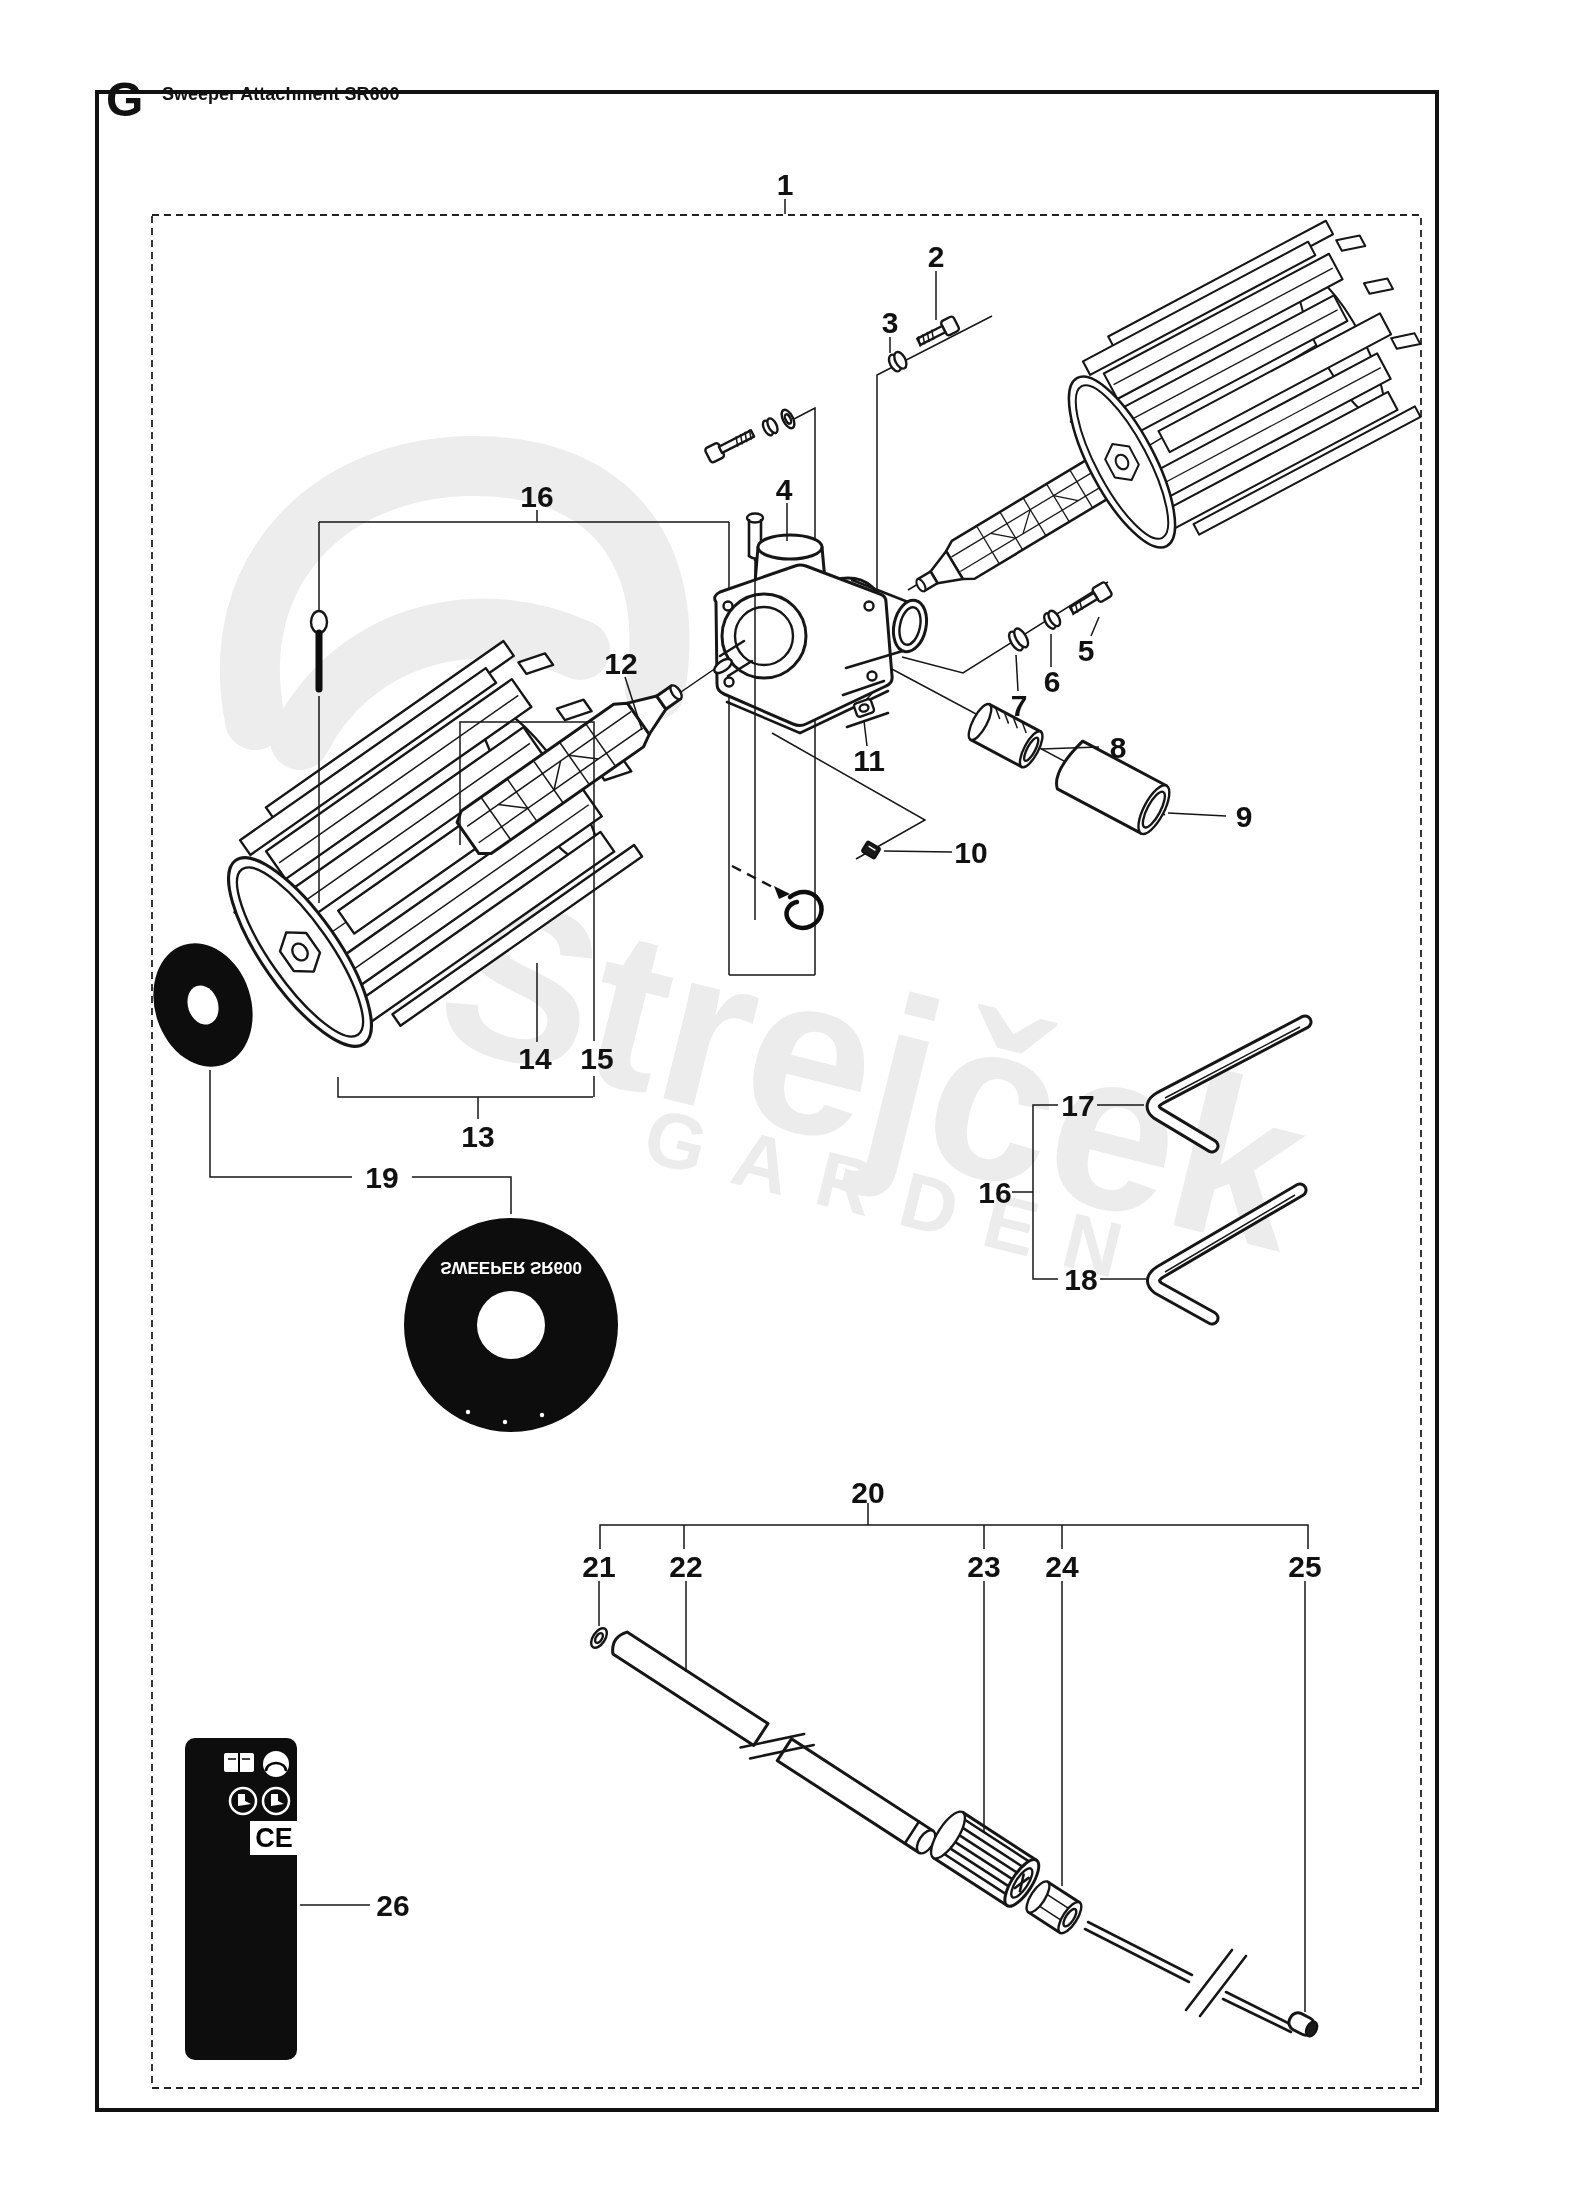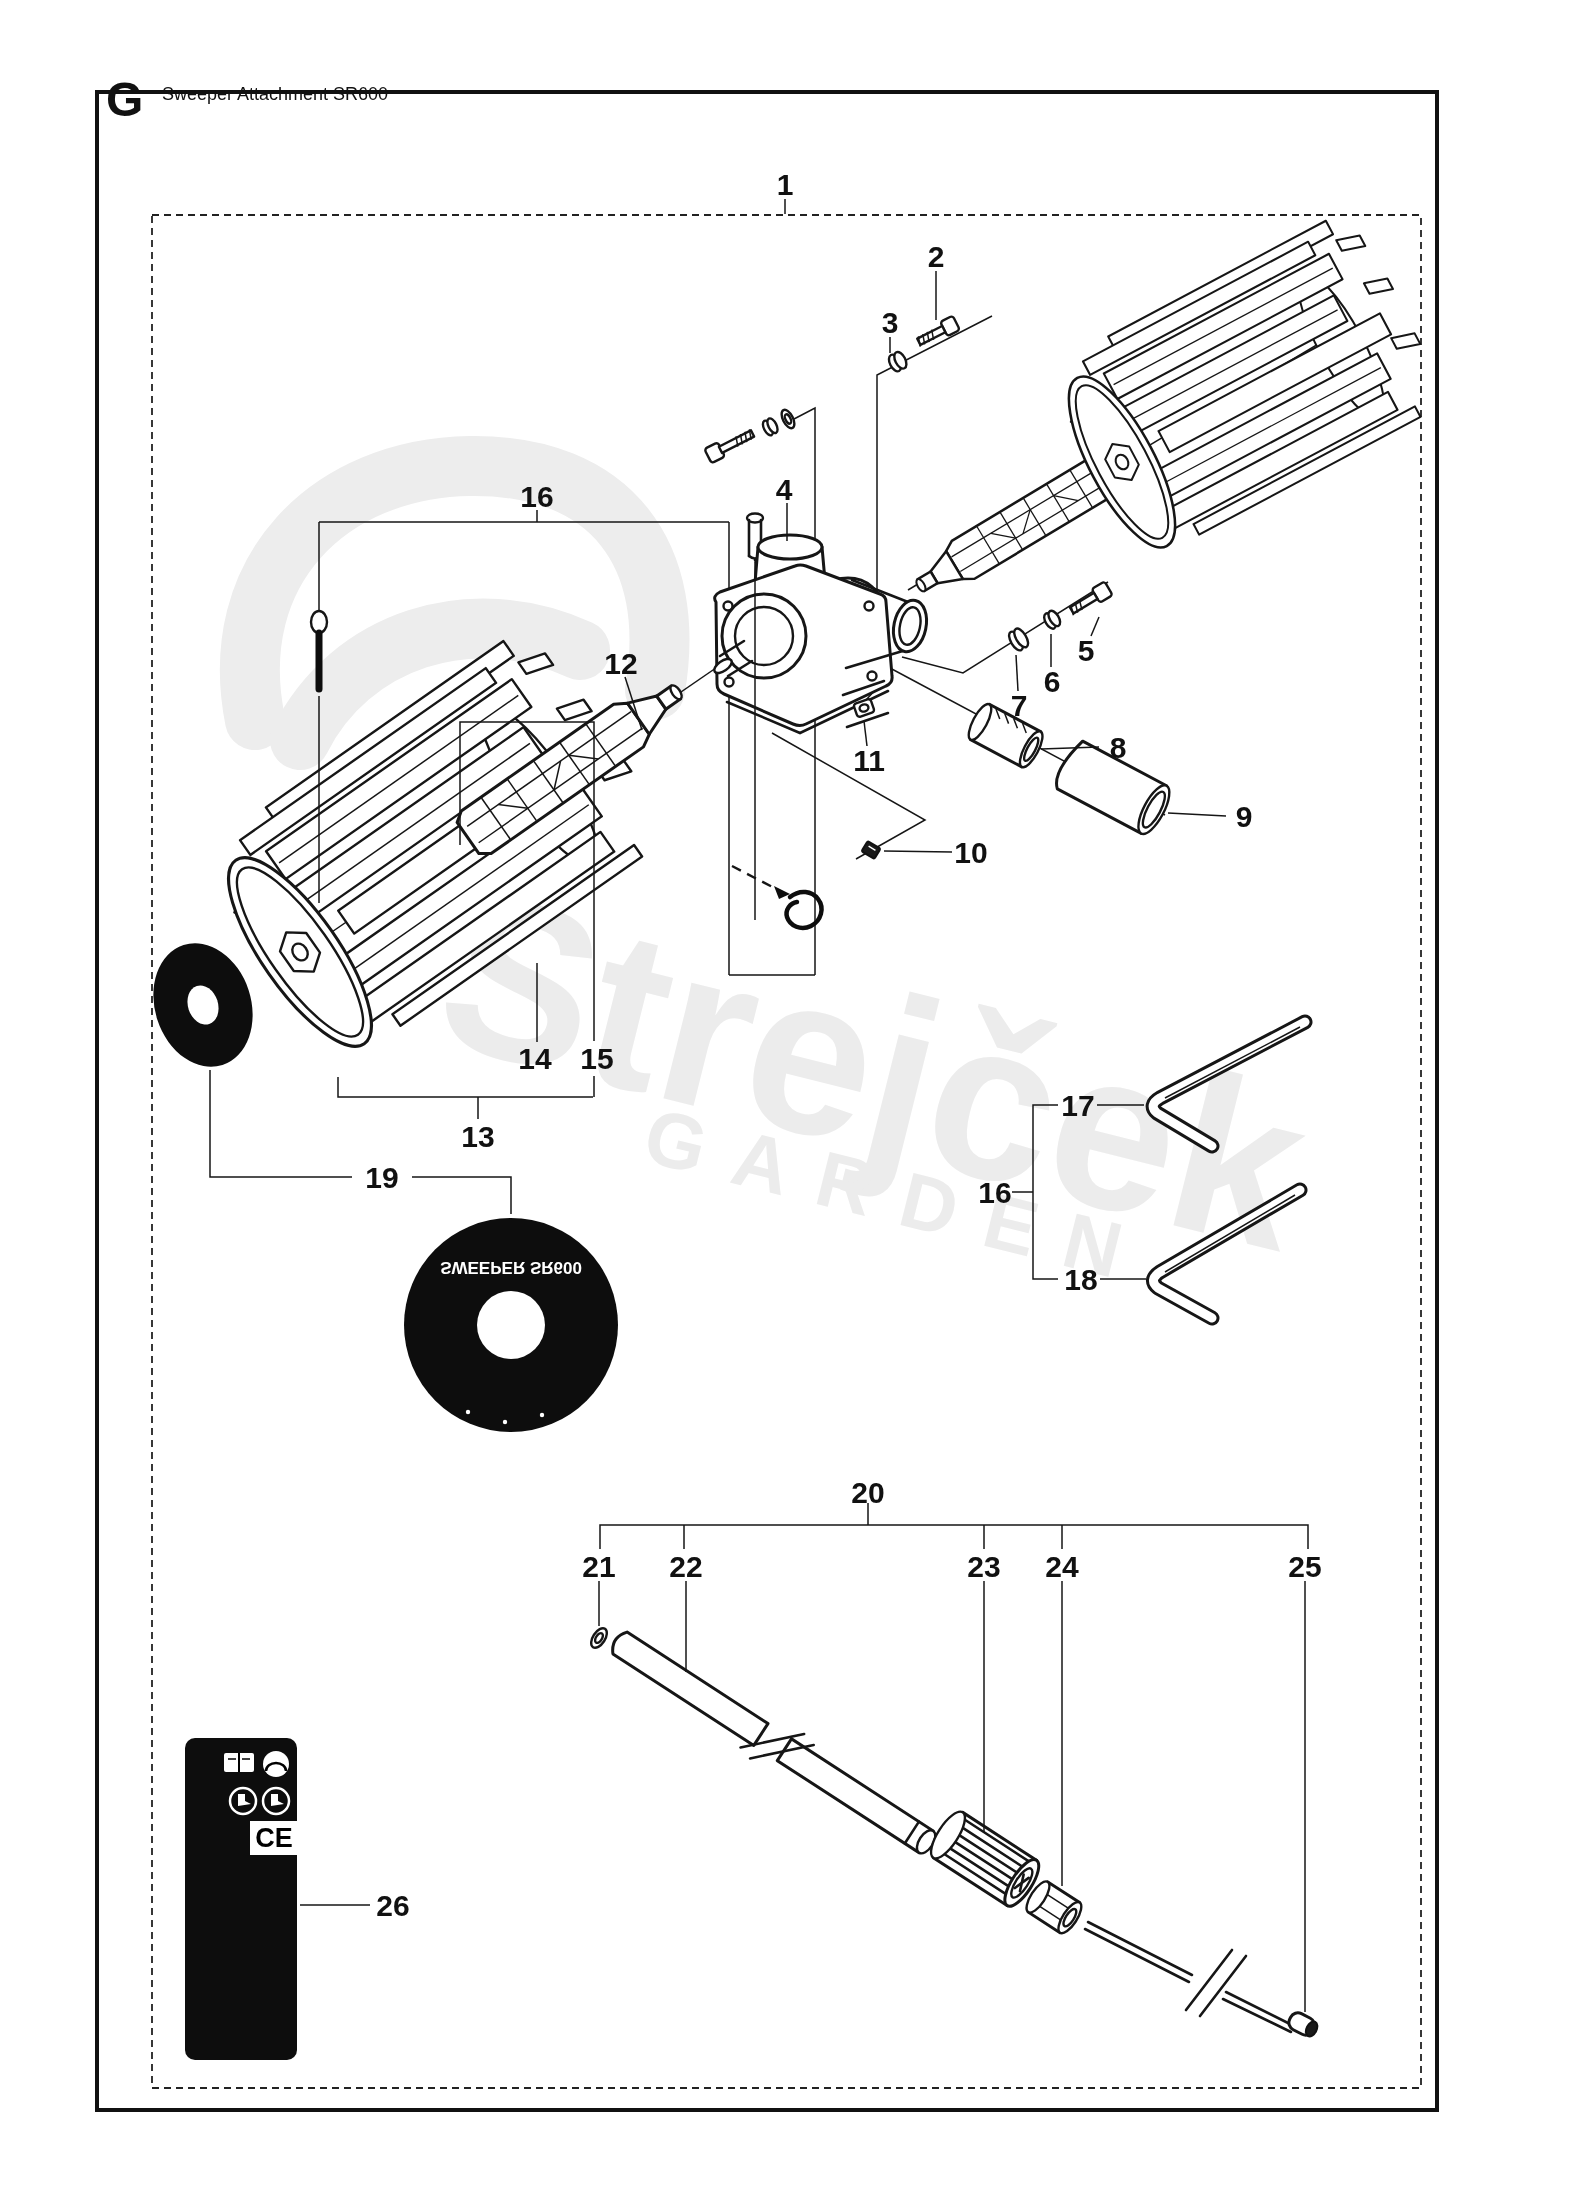--- a/index.html
+++ b/index.html
@@ -18,7 +18,7 @@
   .bdash{fill:none;stroke:#222;stroke-width:1.8;stroke-dasharray:7 5;}
   .callout{fill:#111;stroke:none;font:700 30px "Liberation Sans",sans-serif;text-anchor:middle;}
   .hdrG {position:absolute;left:106px;top:72px;font-weight:700;font-size:48px;color:#111;}
-  .hdrT {position:absolute;left:162px;top:84px;font-weight:400;font-size:18px;color:#111;}
+  .hdrT {position:absolute;left:162px;top:84px;font-weight:700;font-size:18px;color:#111;}
   .wmk  {fill:#ececec;stroke:none;font-weight:700;}
   .wmk2 {fill:none;stroke:#ededed;stroke-width:60;stroke-linecap:round;}
   .cdtxt{fill:#fff;stroke:none;font:700 17px "Liberation Sans",sans-serif;text-anchor:middle;}

